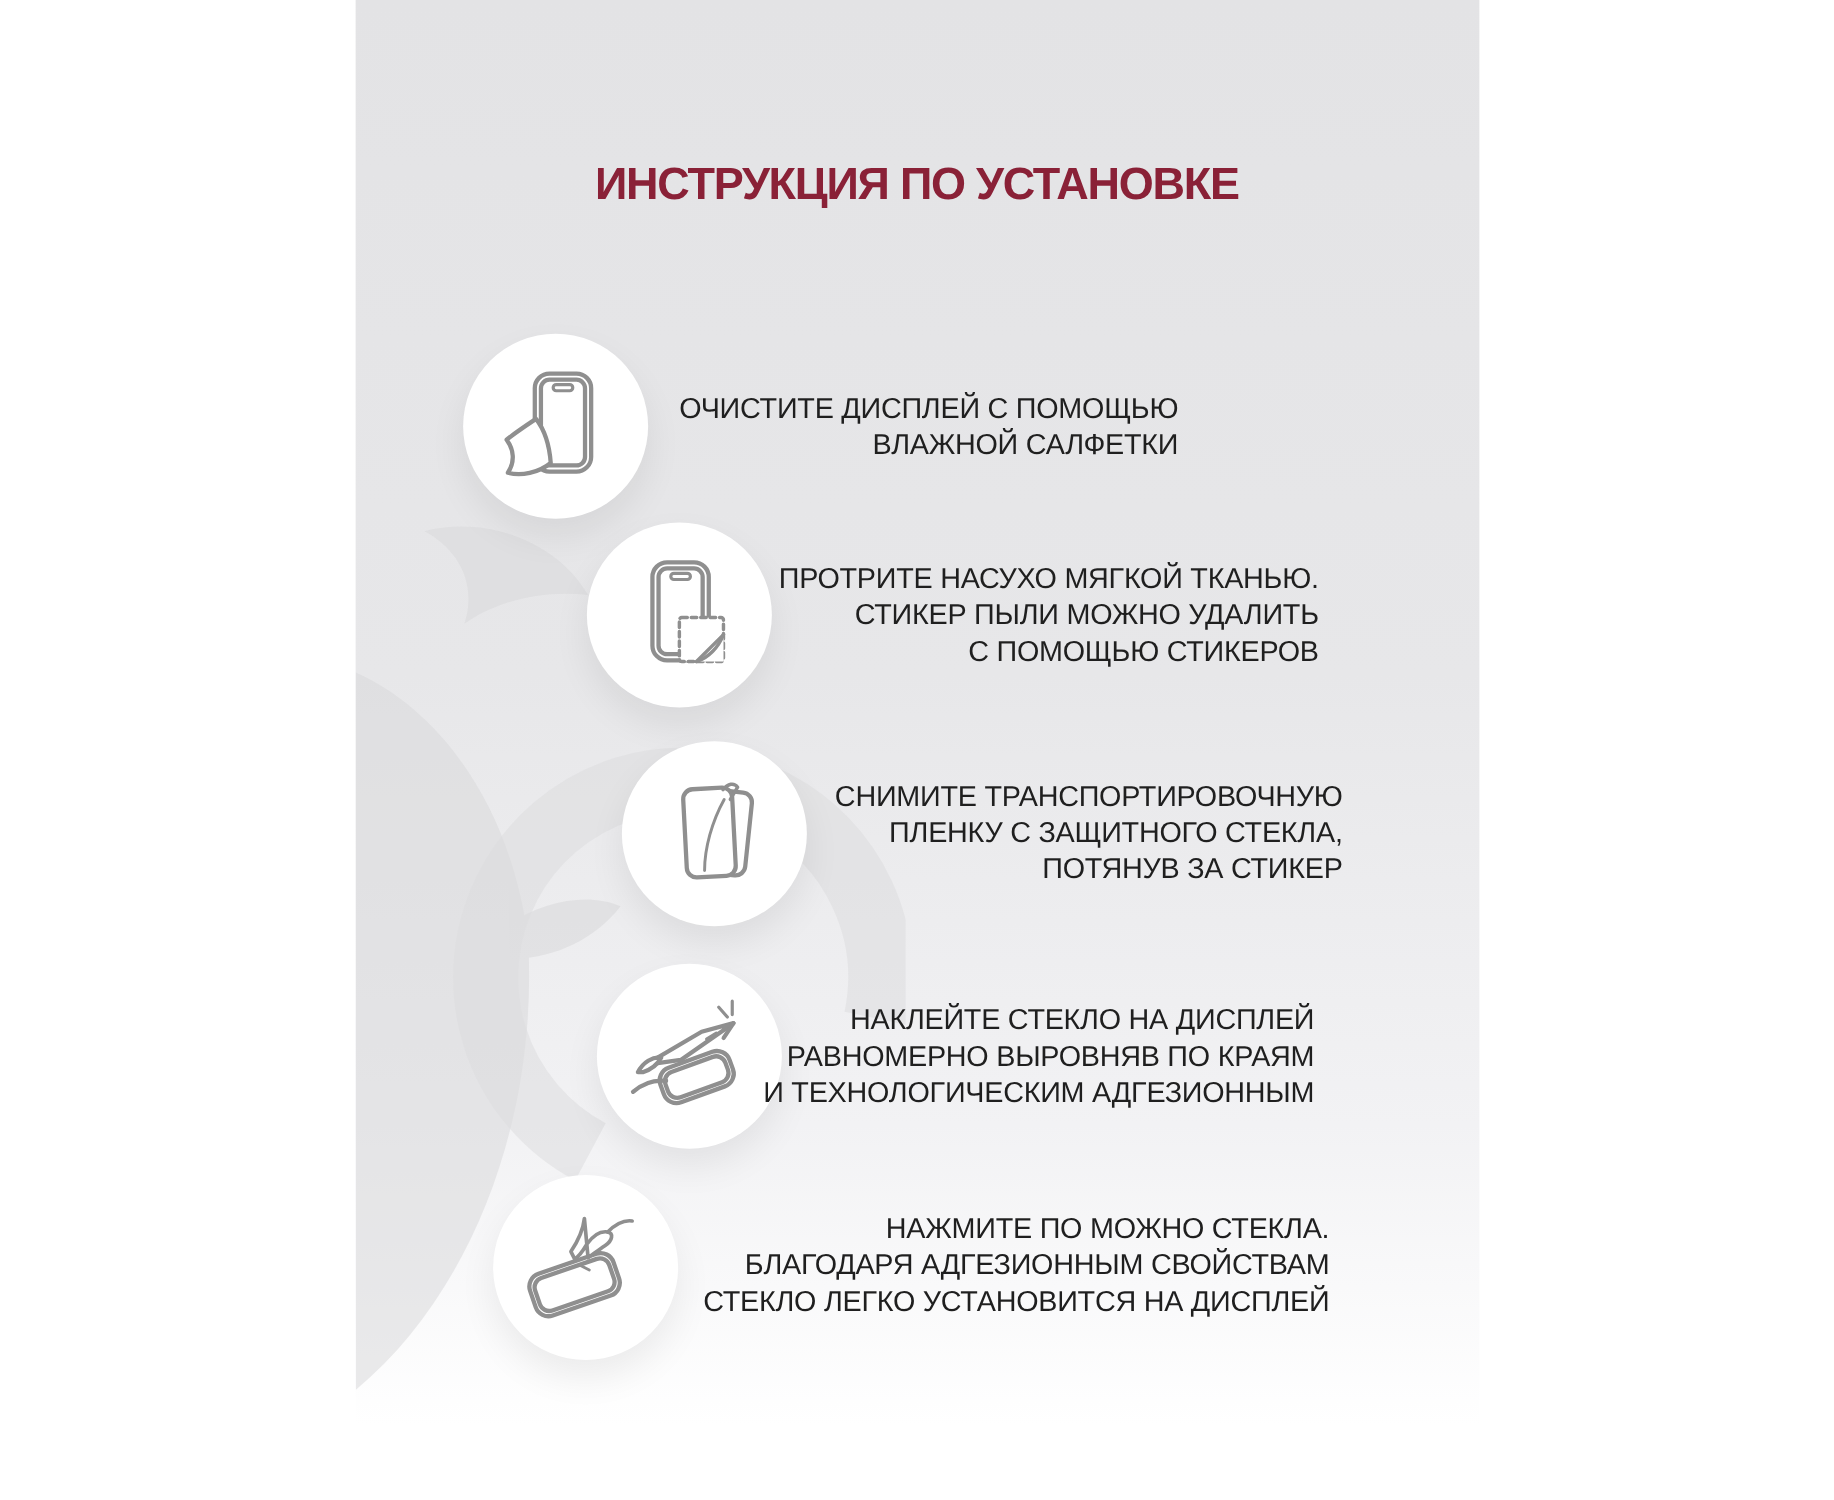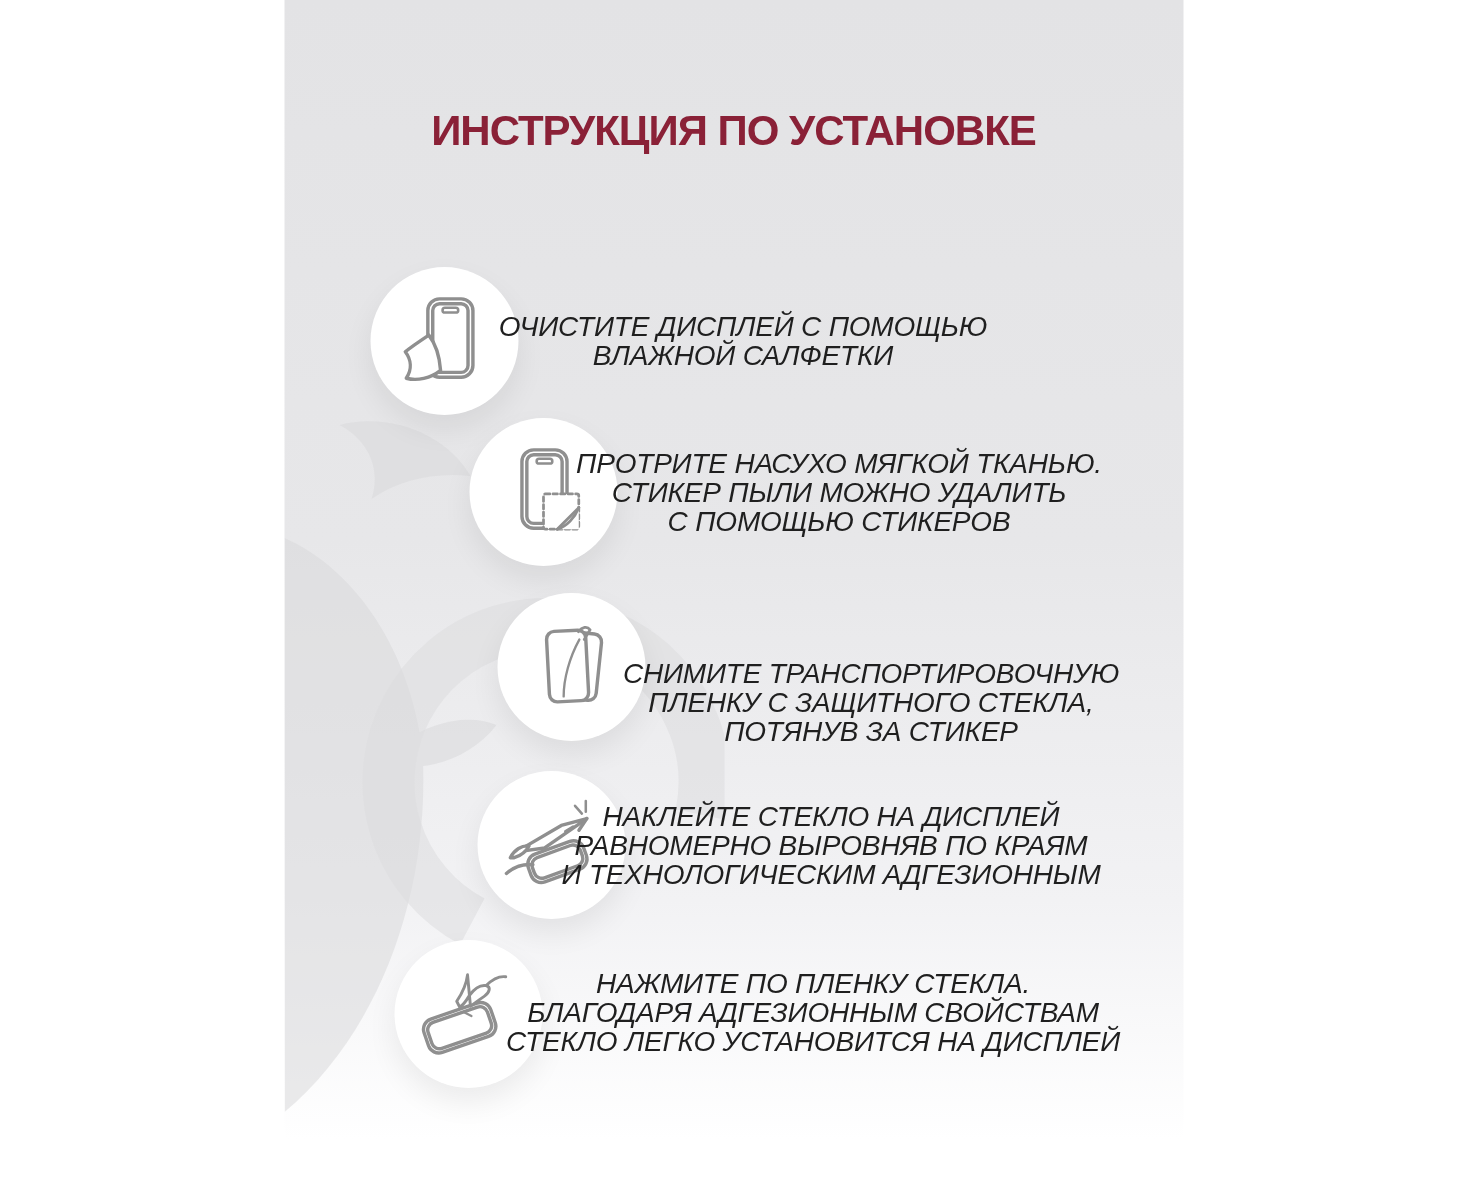--- a/index.html
+++ b/index.html
@@ -38,11 +38,11 @@
   .title {
     position: absolute;
     left: 0;
-    top: 104px;
+    top: 120px;
     width: 100%;
     text-align: center;
     color: #8a2137;
-    font-size: 42px;
+    font-size: 36px;
     line-height: 54px;
     font-weight: bold;
     letter-spacing: -1px;

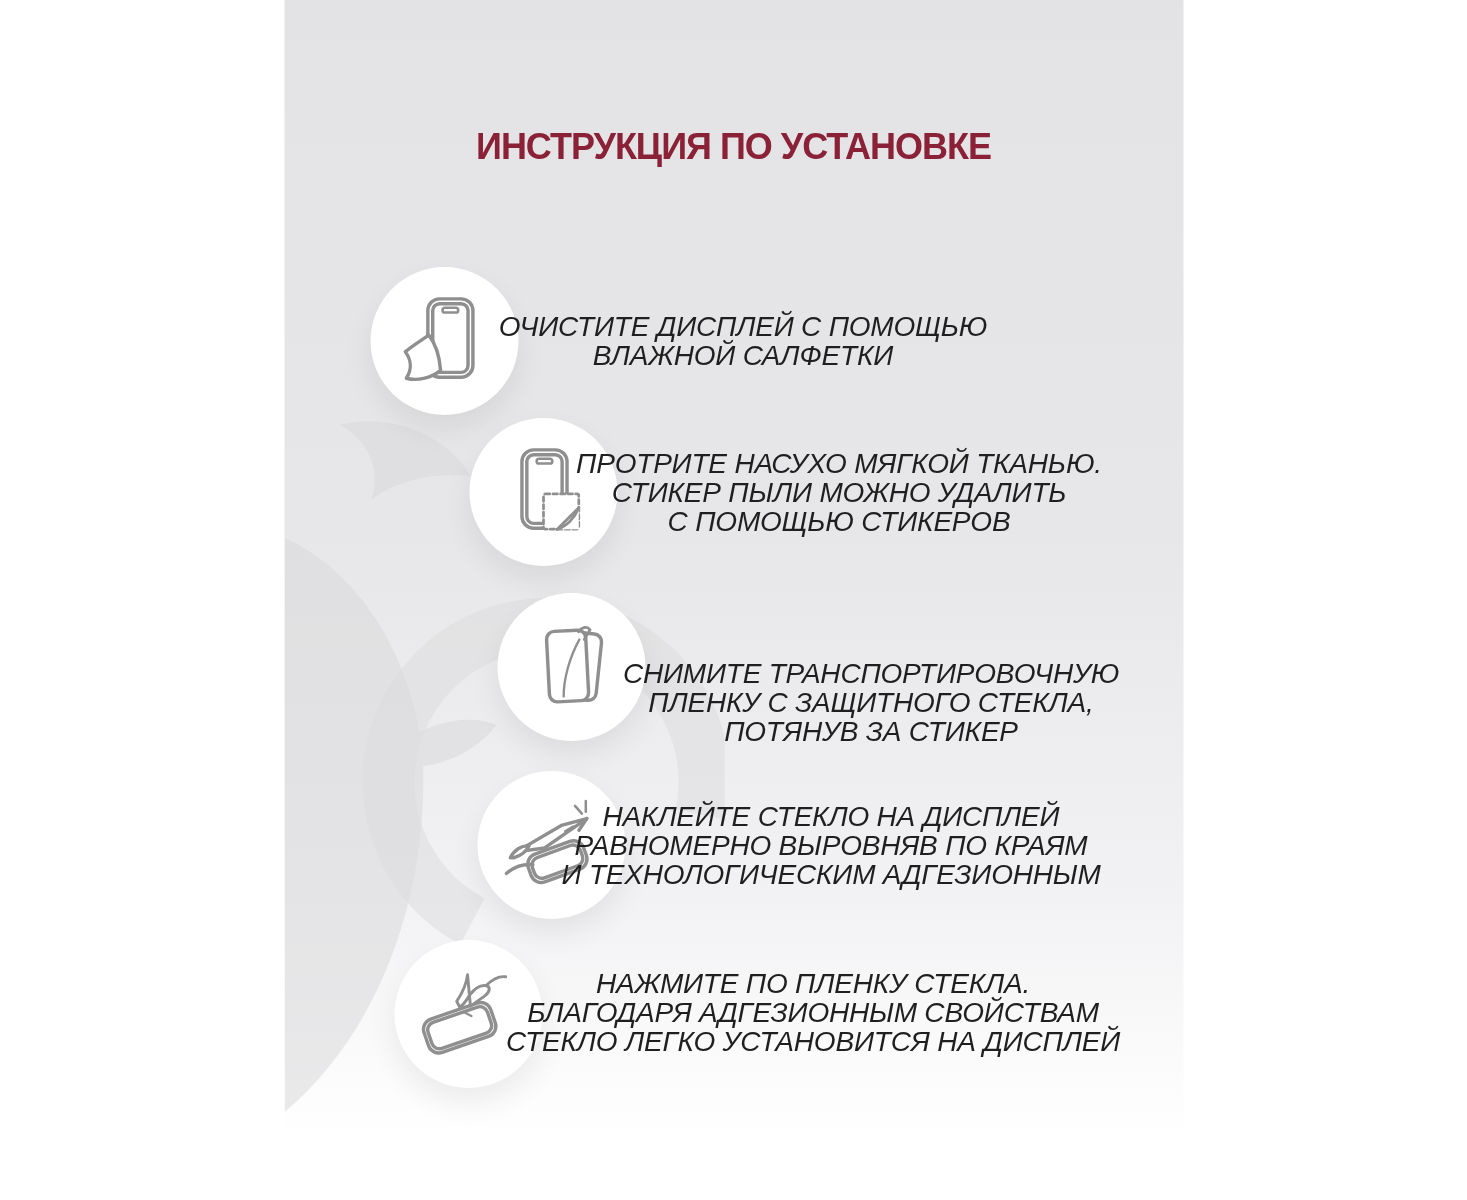--- a/index.html
+++ b/index.html
@@ -62,13 +62,12 @@
   .step-text {
     position: absolute;
     transform: translate(-50%, -50%);
-    text-align: center;
+    text-align: right;
     color: #1f1f1f;
-    font-size: 28px;
+    font-size: 23px;
     line-height: 29px;
     letter-spacing: -0.2px;
     white-space: nowrap;
-    font-style: italic;
   }
   
   .c1 { left: 86px;  top: 267px; }

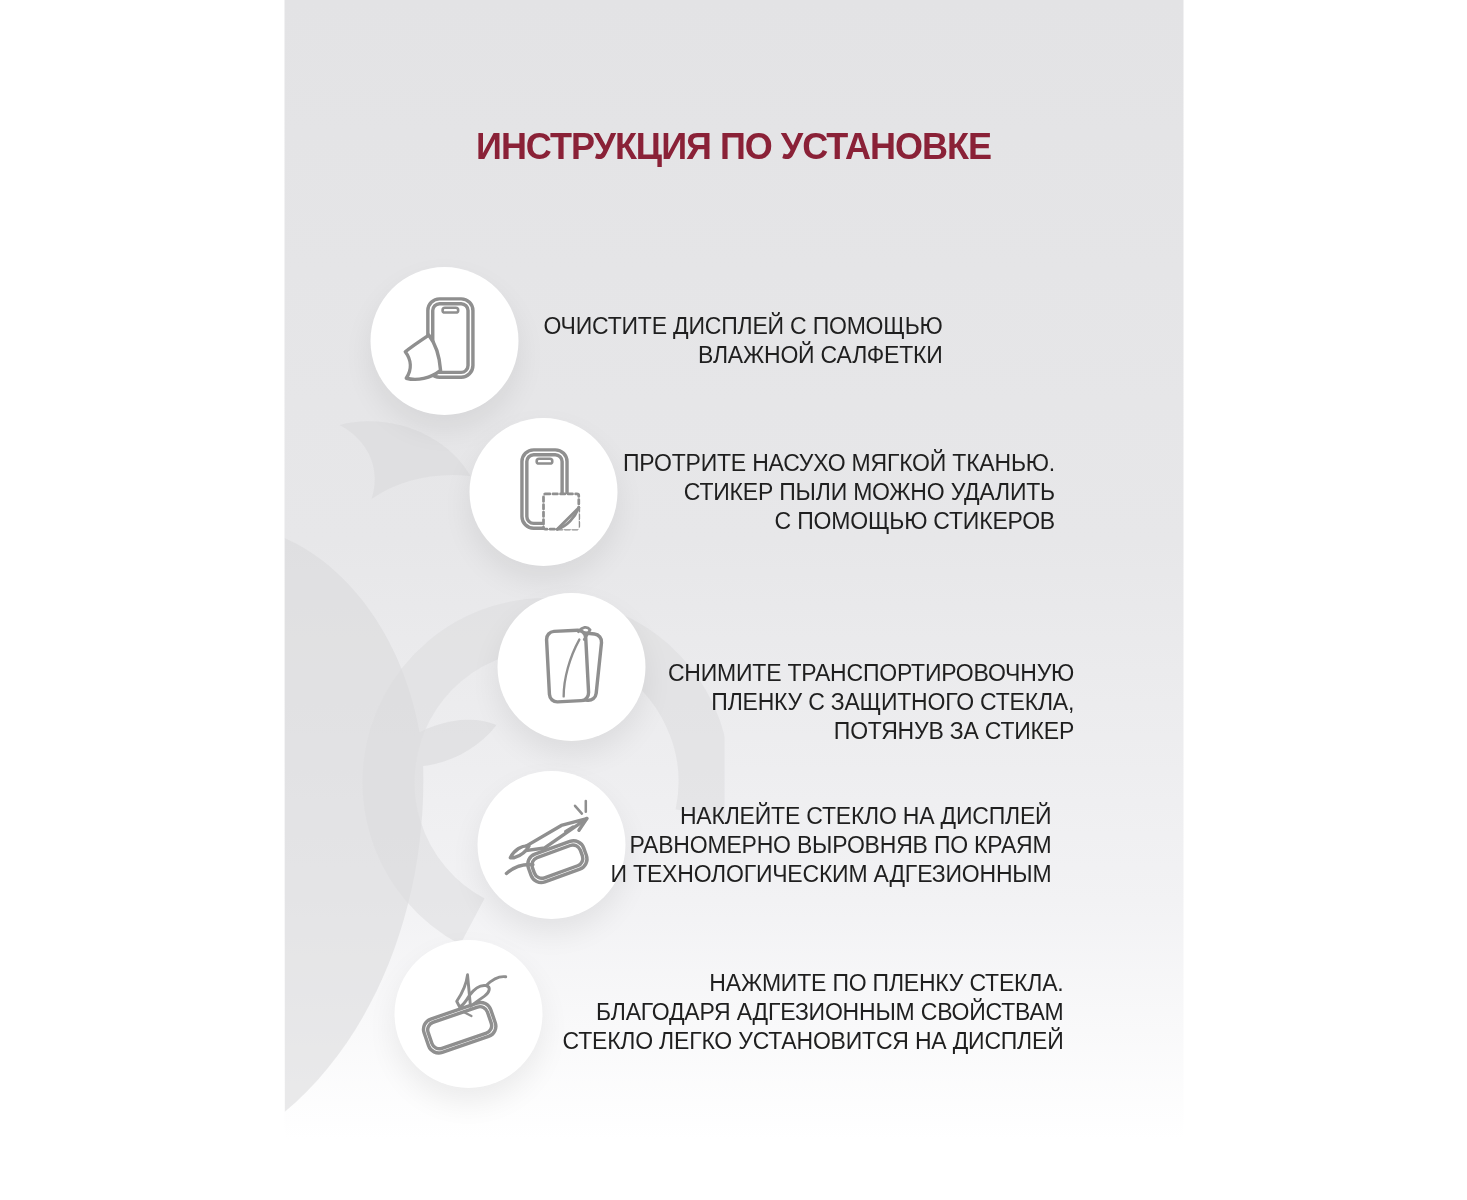--- a/index.html
+++ b/index.html
@@ -78,7 +78,7 @@
   
   .t1 { left: 459px; top: 341px; }
   .t2 { left: 555px; top: 492px; }
-  .t3 { left: 587px; top: 702px; }
+  .t3 { left: 587px; top: 666px; }
   .t4 { left: 547px; top: 845px; }
   .t5 { left: 529px; top: 1012px; }
   .ico { fill: none; stroke: #8f8f8f; stroke-width: 3.5; stroke-linecap: round; stroke-linejoin: round; }

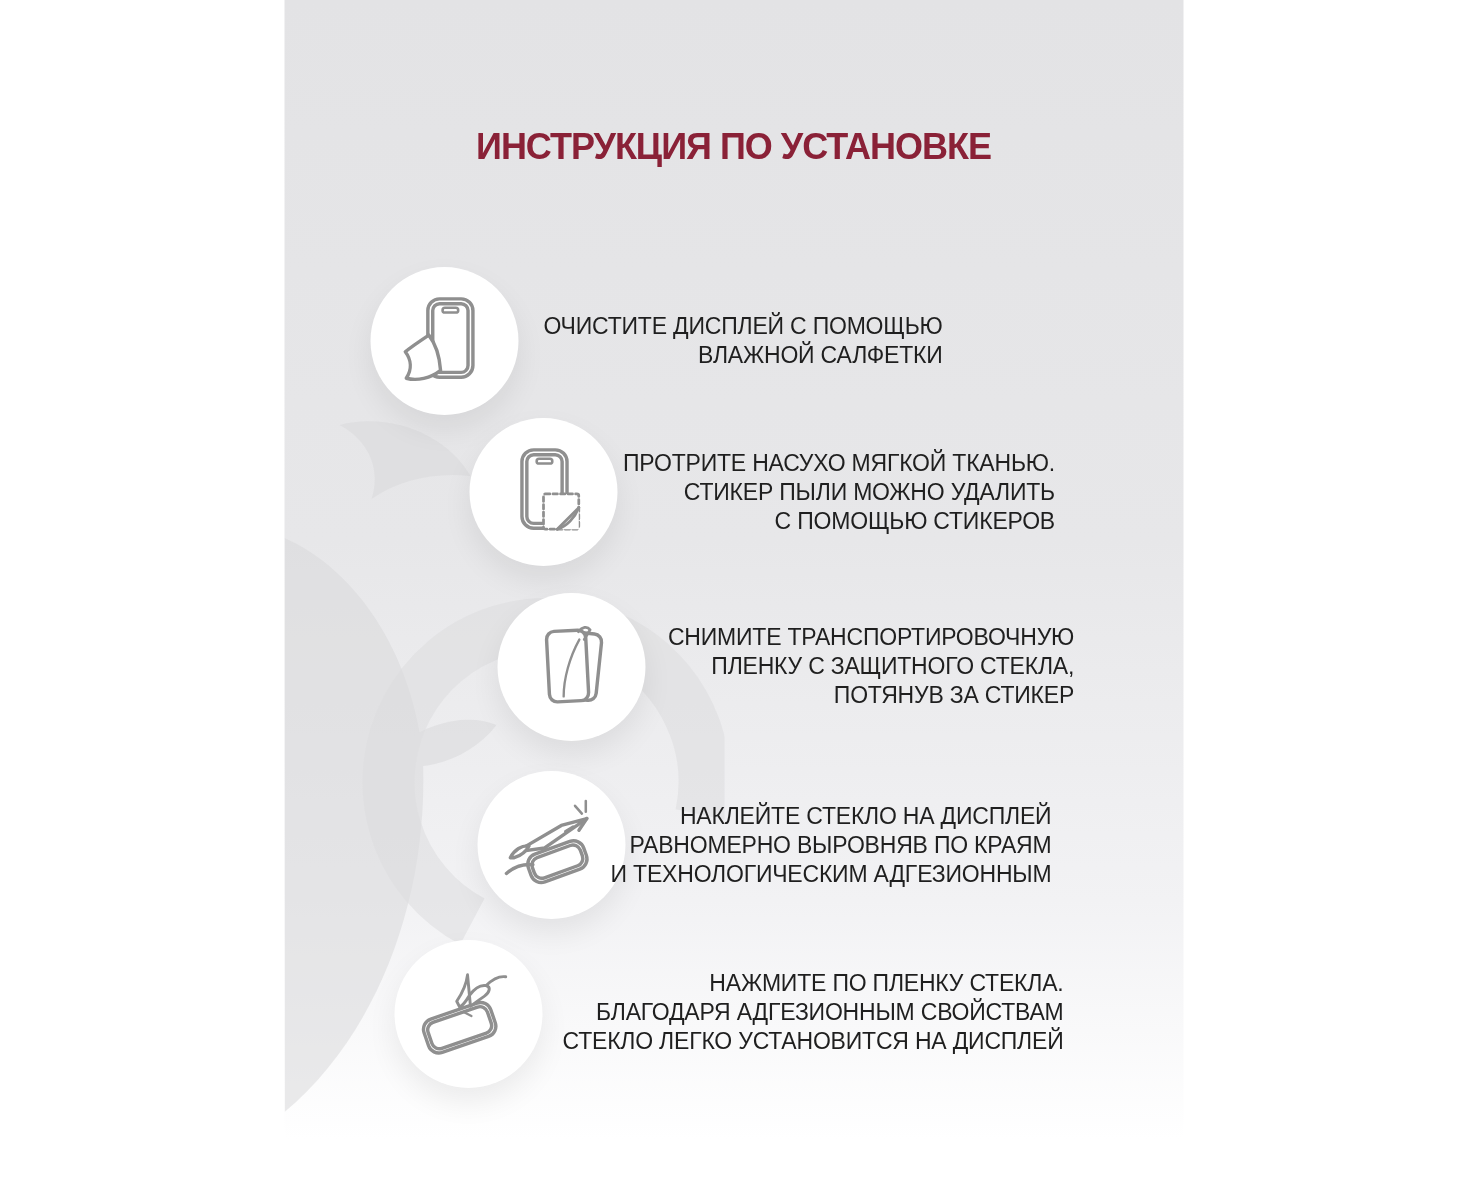--- a/index.html
+++ b/index.html
@@ -184,7 +184,7 @@
       </svg>
     </div>
     <div class="step-text t5">
-      <div>НАЖМИТЕ ПО ПЛЕНКУ СТЕКЛА.</div>
+      <div>НАЖМИТЕ ПО МОЖНО СТЕКЛА.</div>
       <div>БЛАГОДАРЯ АДГЕЗИОННЫМ СВОЙСТВАМ</div>
       <div>СТЕКЛО ЛЕГКО УСТАНОВИТСЯ НА ДИСПЛЕЙ</div>
     </div>

